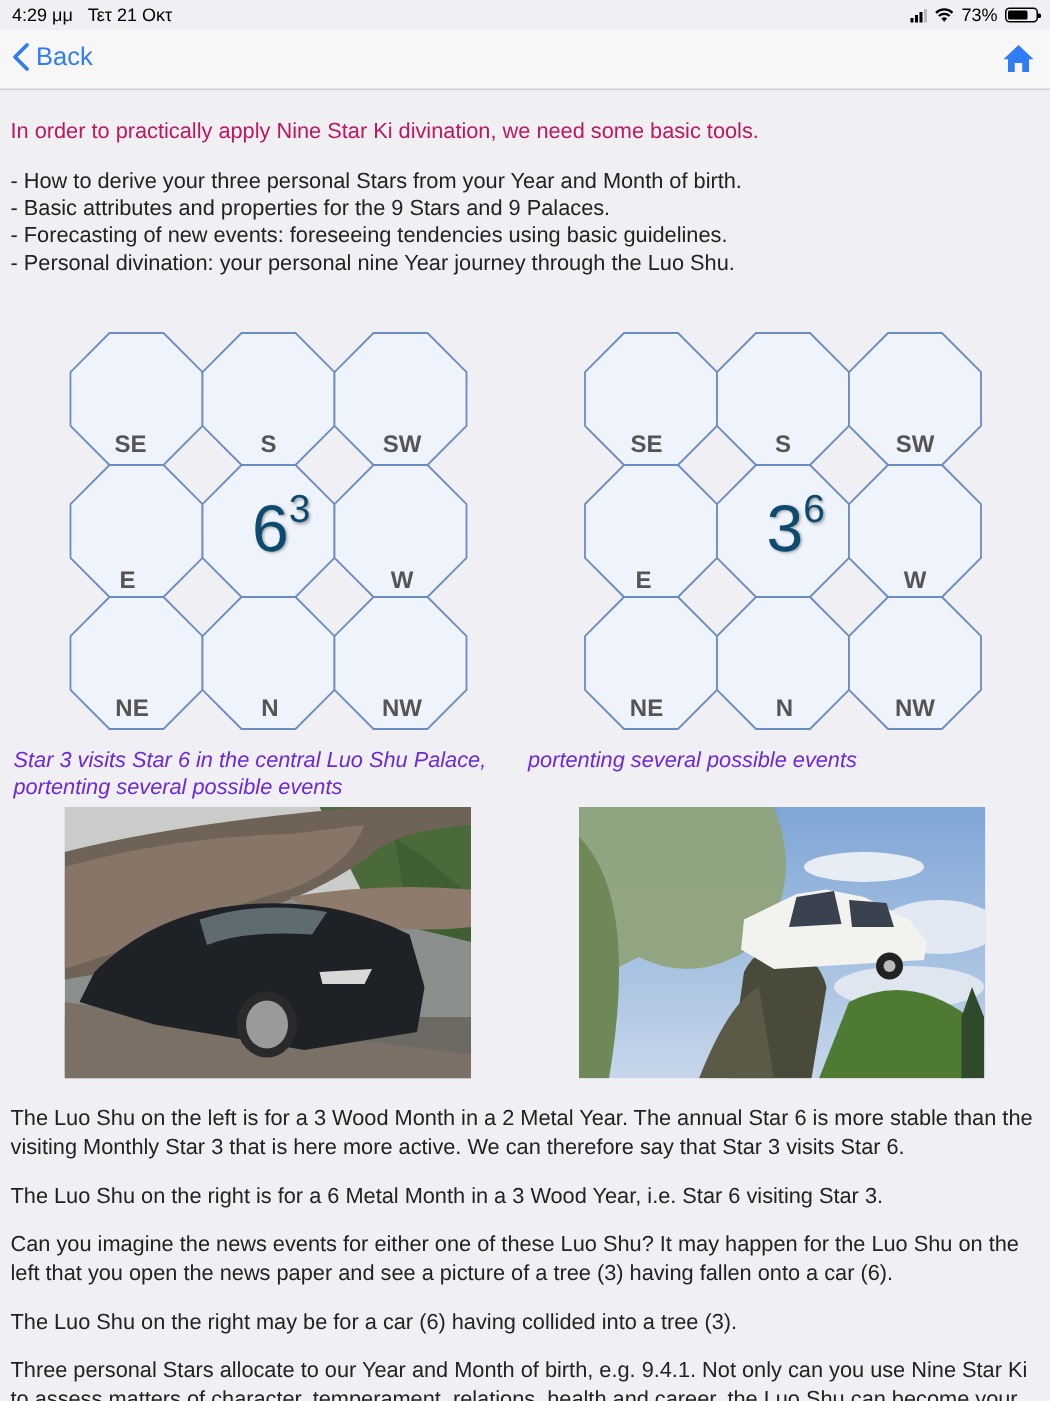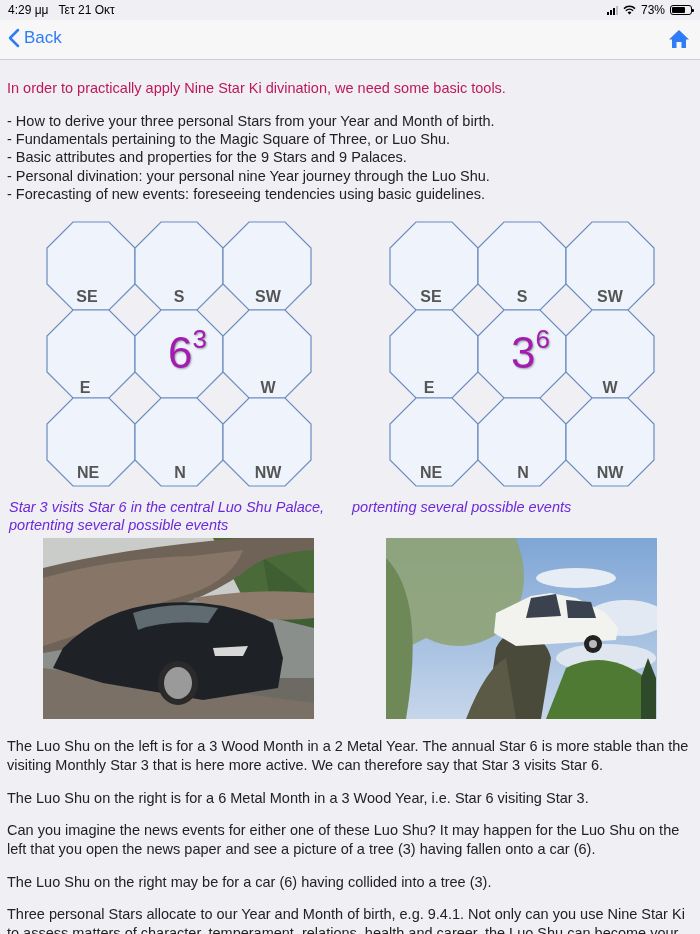--- a/index.html
+++ b/index.html
@@ -78,7 +78,6 @@
   <p class="intro">In order to practically apply Nine Star Ki divination, we need some basic tools.</p>
   <ul class="bullets">
     <li>- How to derive your three personal Stars from your Year and Month of birth.</li>
-    <li>- Fundamentals pertaining to the Magic Square of Three, or Luo Shu.</li>
     <li>- Basic attributes and properties for the 9 Stars and 9 Palaces.</li>
     <li>- Personal divination: your personal nine Year journey through the Luo Shu.</li>
     <li>- Forecasting of new events: foreseeing tendencies using basic guidelines.</li>

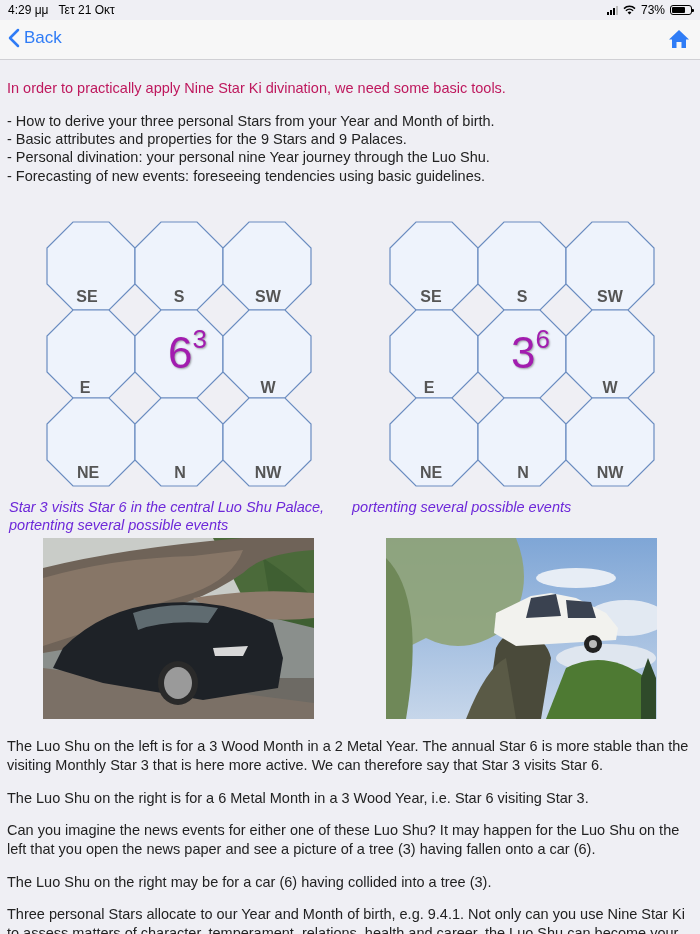--- a/index.html
+++ b/index.html
@@ -79,8 +79,8 @@
   <ul class="bullets">
     <li>- How to derive your three personal Stars from your Year and Month of birth.</li>
     <li>- Basic attributes and properties for the 9 Stars and 9 Palaces.</li>
+    <li>- Forecasting of new events: foreseeing tendencies using basic guidelines.</li>
     <li>- Personal divination: your personal nine Year journey through the Luo Shu.</li>
-    <li>- Forecasting of new events: foreseeing tendencies using basic guidelines.</li>
   </ul>
 
   <div class="grid" style="left:46px; top:160px;">

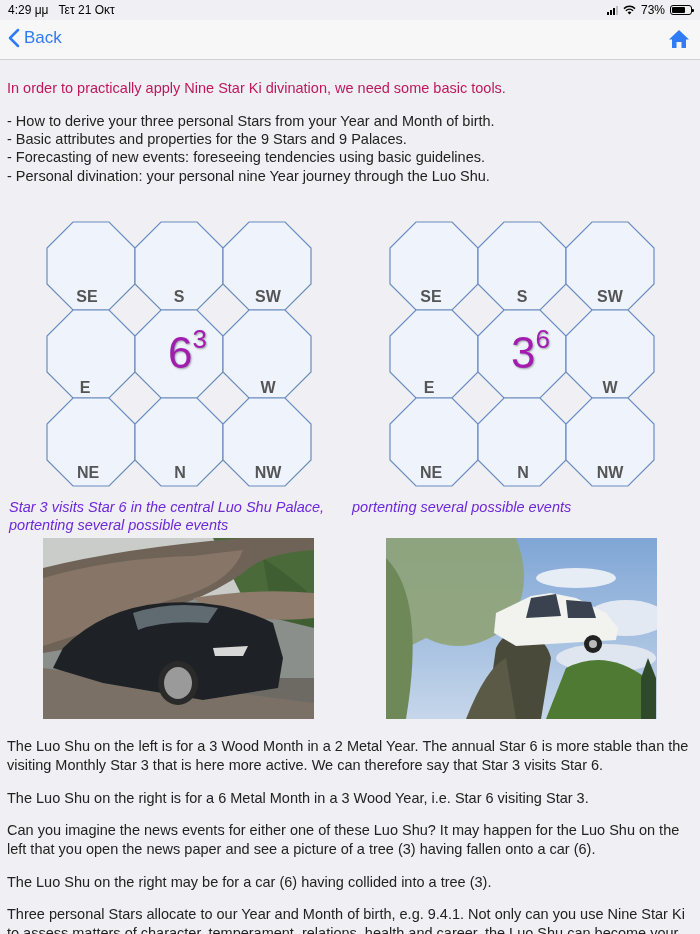--- a/index.html
+++ b/index.html
@@ -29,7 +29,7 @@
   .grid { position: absolute; width: 270px; height: 270px; }
   .grid svg { position: absolute; left: 0; top: 0; }
   .palace-label { position: absolute; font-weight: bold; font-size: 16px; color: #555; width: 60px; text-align: center; }
-  .center-num { position: absolute; font-size: 44px; font-weight: normal; color: #a21caf; text-shadow: 1px 1px 2px rgba(0,0,0,0.35); }
+  .center-num { position: absolute; font-size: 44px; font-weight: normal; color: #0c4a6e; text-shadow: 1px 1px 2px rgba(0,0,0,0.35); }
   .center-num sup { font-size: 26px; position: relative; top: -4px; vertical-align: top; }
 
   .caption { position: absolute; font-size: 14.5px; font-style: italic; line-height: 18px; color: #6d28d9; }

